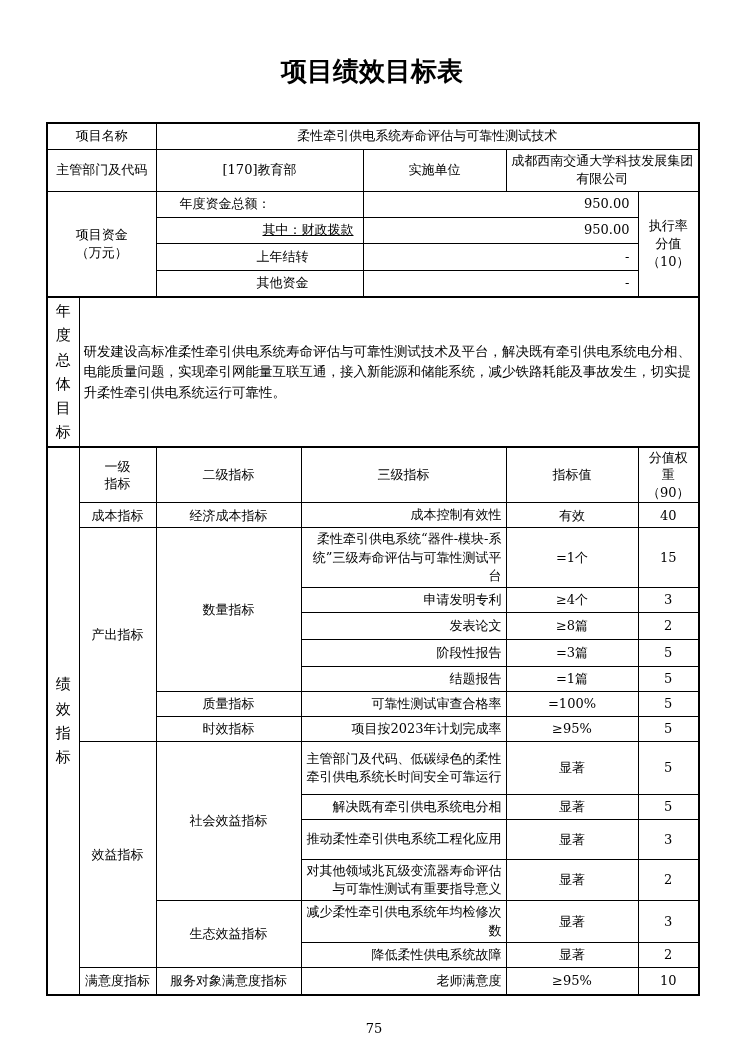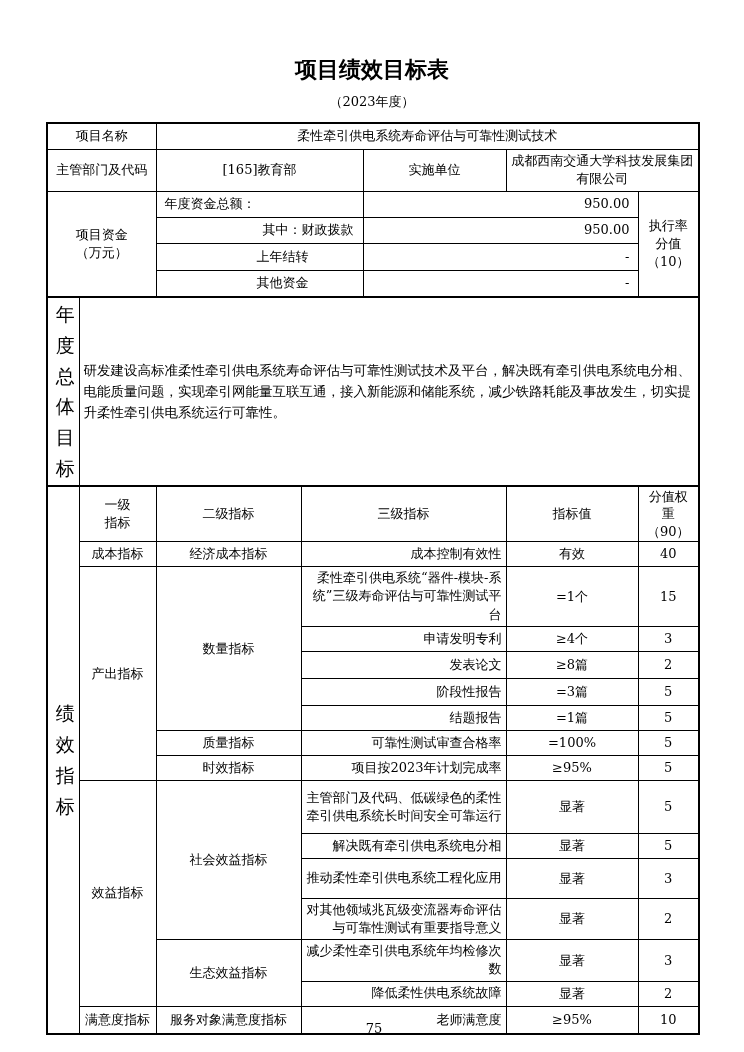--- a/index.html
+++ b/index.html
@@ -14,7 +14,7 @@
   .doc-title{
     padding-top:56px;
     text-align:center;
-    font-size:22px;
+    font-size:26px;
     font-weight:bold;
     line-height:1.2;
   }

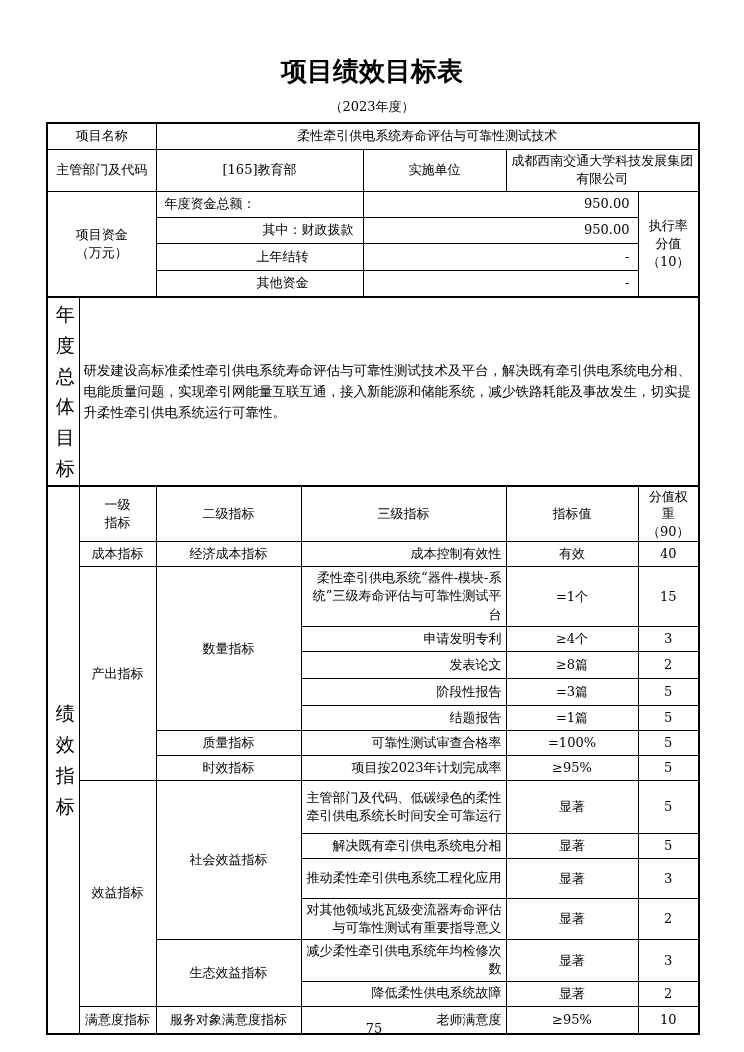--- a/index.html
+++ b/index.html
@@ -84,7 +84,6 @@
 <div class="page">
 
   <div class="doc-title">项目绩效目标表</div>
-  <div class="doc-subtitle">（2023年度）</div>
 
   <div class="tables">
 

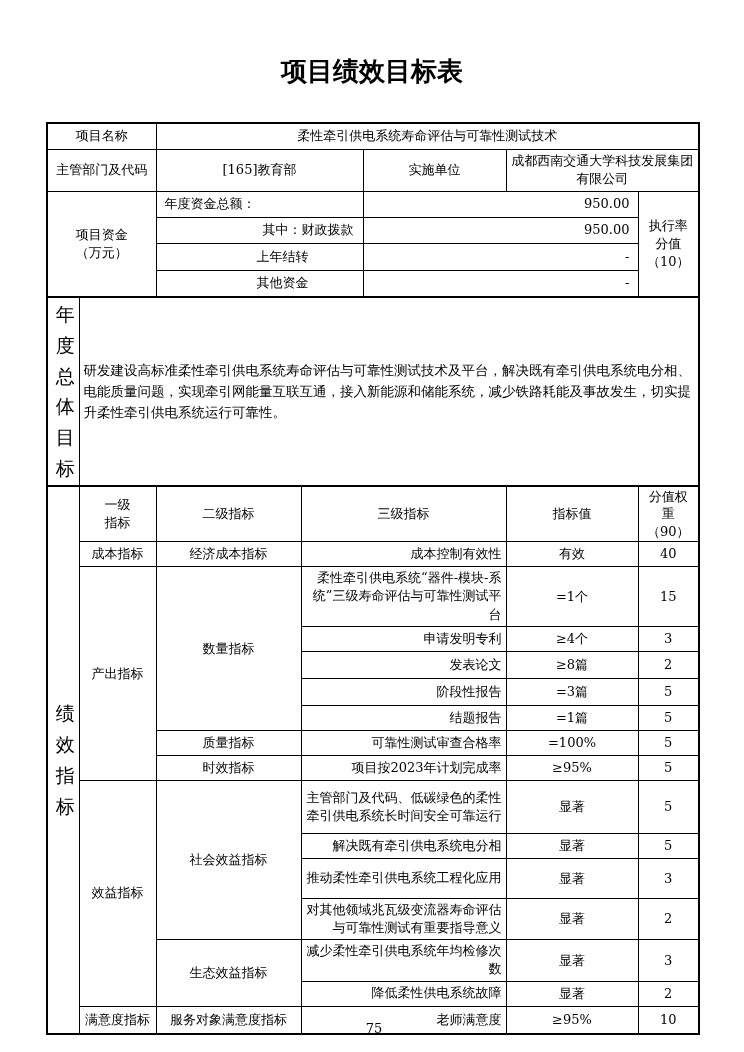--- a/index.html
+++ b/index.html
@@ -102,7 +102,7 @@
       </tr>
       <tr style="height:42px">
         <td>主管部门及代码</td>
-        <td>[165]教育部</td>
+        <td>[170]教育部</td>
         <td>实施单位</td>
         <td colspan="2">成都西南交通大学科技发展集团有限公司</td>
       </tr>

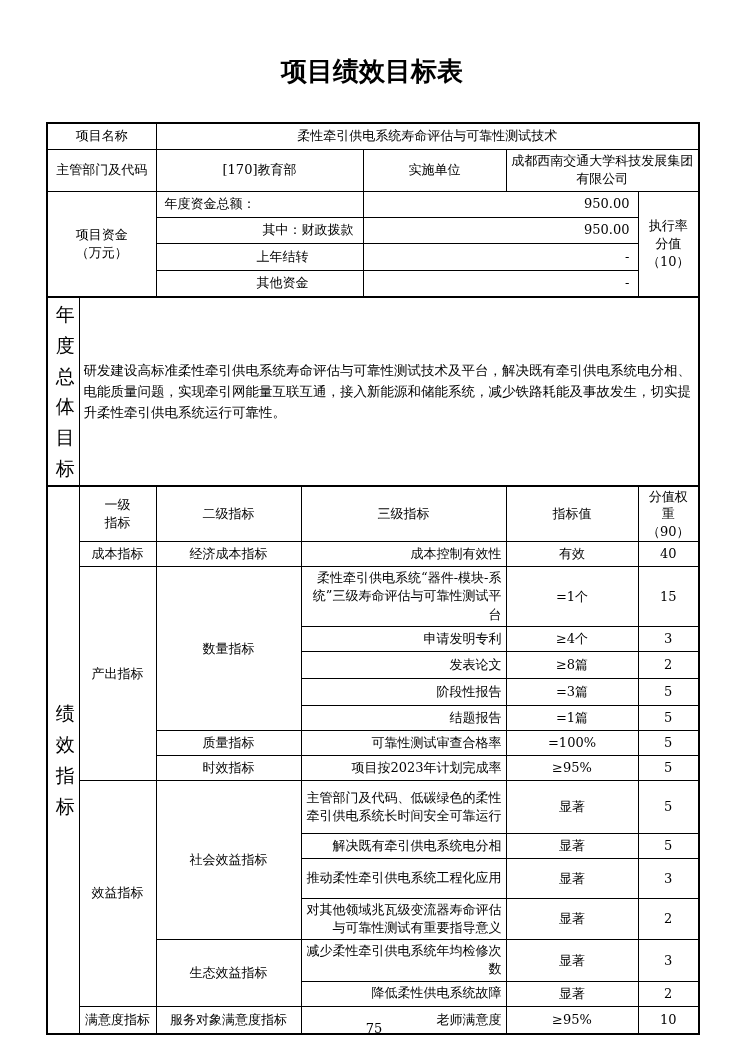--- a/index.html
+++ b/index.html
@@ -48,7 +48,7 @@
   }
   td.pre{white-space:pre-line;}
   td.right{text-align:right;padding-right:8px;}
-  td.fn-left{text-align:left;padding-left:8px;}
+  td.fn-left{text-align:left;padding-left:23px;}
   td.fn-right{text-align:right;padding-right:9px;}
   td.fn-mid{text-align:center;padding-left:50px;}
   td.goal-text{

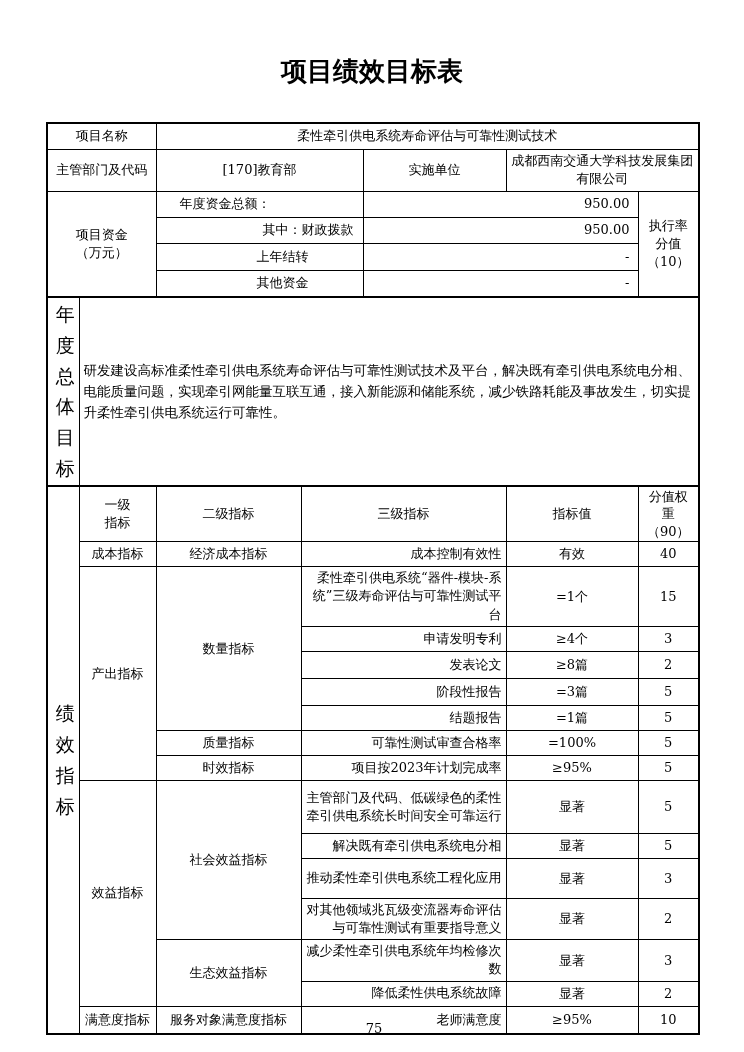--- a/index.html
+++ b/index.html
@@ -49,7 +49,7 @@
   td.pre{white-space:pre-line;}
   td.right{text-align:right;padding-right:8px;}
   td.fn-left{text-align:left;padding-left:23px;}
-  td.fn-right{text-align:right;padding-right:9px;}
+  td.fn-right{text-align:right;padding-right:9px;text-decoration:underline;}
   td.fn-mid{text-align:center;padding-left:50px;}
   td.goal-text{
     text-align:left;

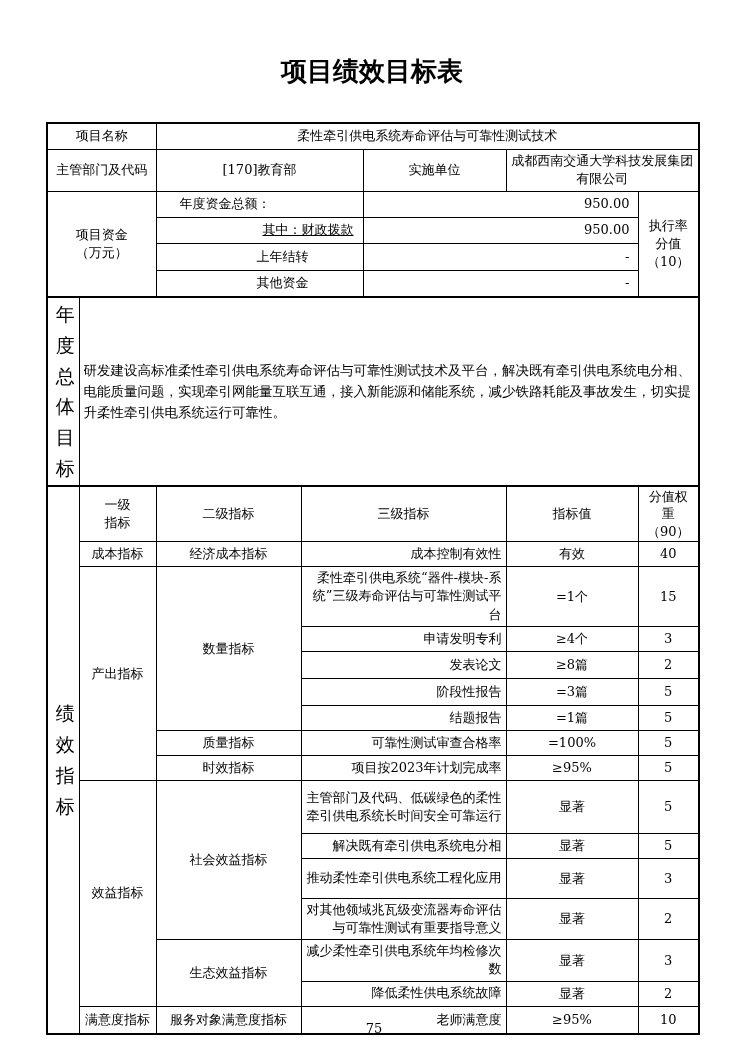--- a/index.html
+++ b/index.html
@@ -63,7 +63,7 @@
     text-align:center;
     line-height:1.62;
     word-break:break-all;
-    font-size:19px;
+    font-size:15px;
   }
   td.l3{
     text-align:right;

